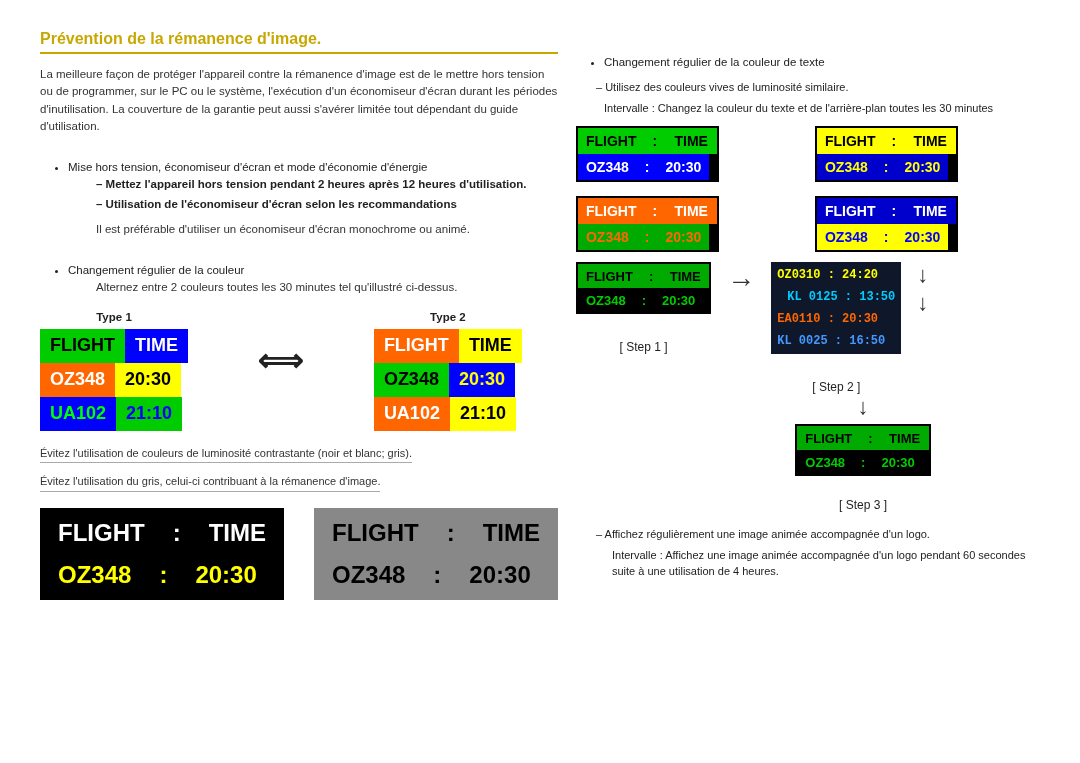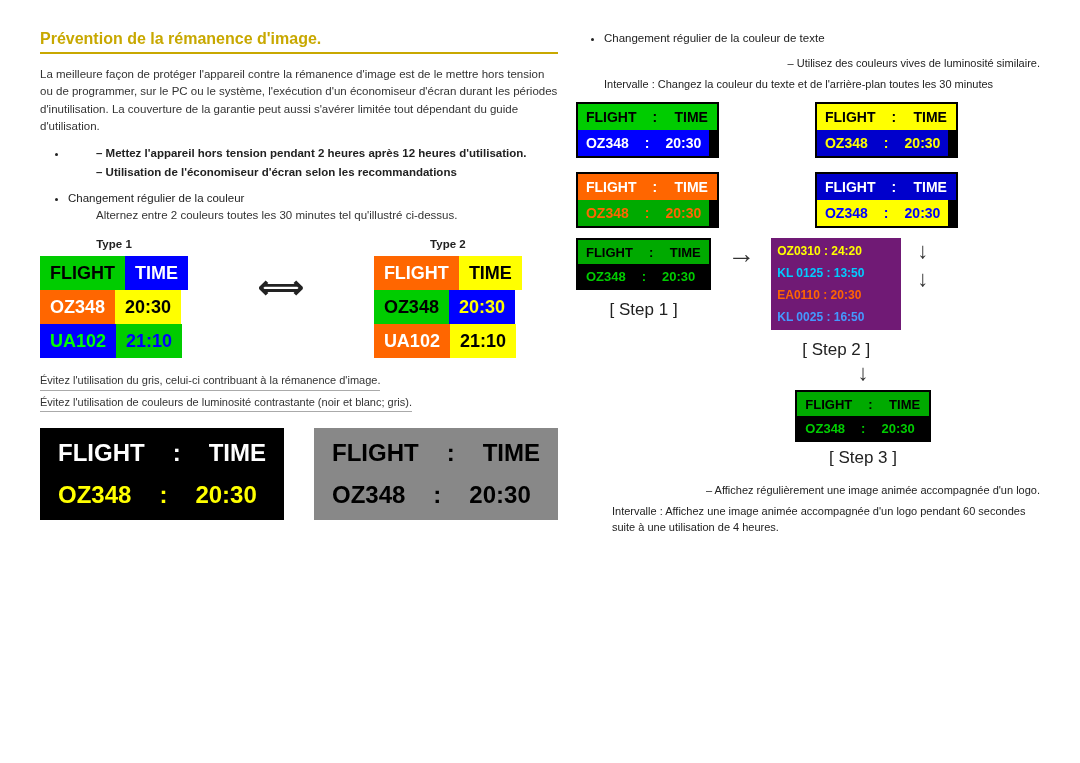--- a/index.html
+++ b/index.html
@@ -34,7 +34,7 @@
     .indent2 { margin-left: 28px; }
 
     ul.bullet-list { list-style: disc; margin-left: 28px; margin-bottom: 8px; }
-    ul.bullet-list li { margin-bottom: 4px; font-size: 11.5px; line-height: 1.5; }
+    ul.bullet-list li { margin-bottom: 4px; font-size: 11.5px; line-height: 1.5; margin-top: 24px; }
     .dash-list { margin-left: 28px; margin-bottom: 8px; font-weight: bold; }
     .dash-item { font-size: 11.5px; line-height: 1.5; margin-bottom: 2px; }
     .dash-item::before { content: "–  "; }

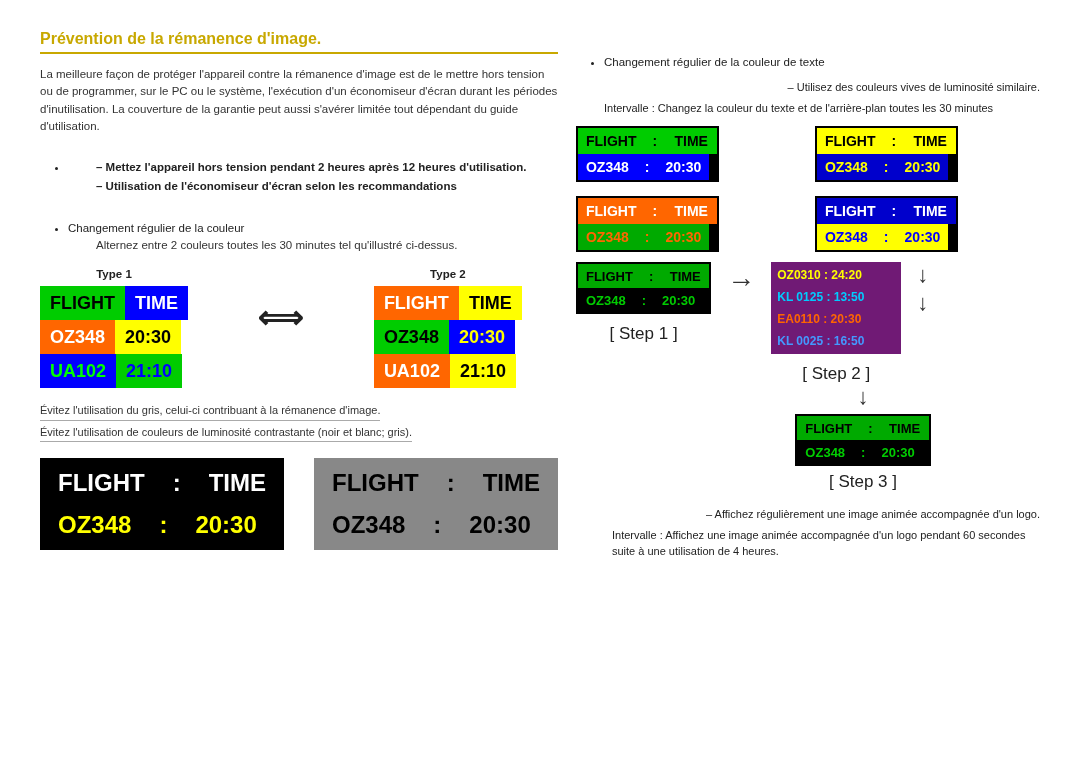--- a/index.html
+++ b/index.html
@@ -82,7 +82,7 @@
     .board-lg .cell { font-size: 24px; height: 42px; min-width: 70px; padding: 5px 14px; }
 
     .right-section-text { font-size: 11px; margin-bottom: 8px; line-height: 1.5; }
-    .right-dash { font-size: 11px; margin-left: 20px; margin-bottom: 4px; line-height: 1.5; text-align: right; }
+    .right-dash { font-size: 11px; margin-left: 20px; margin-bottom: 4px; line-height: 1.5; }
     .right-dash::before { content: "–  "; }
   </style>
 </head>

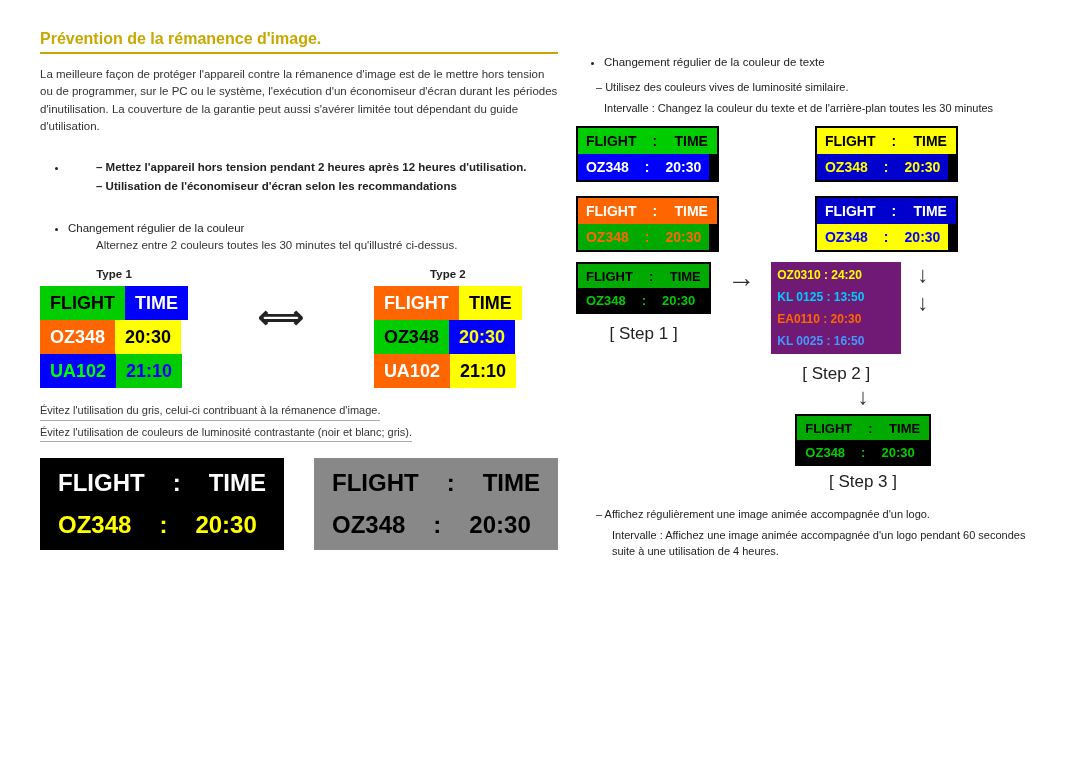--- a/index.html
+++ b/index.html
@@ -97,6 +97,7 @@
 
     <ul class="bullet-list">
       <li>
+        <span>Mise hors tension, économiseur d'écran et mode d'économie d'énergie</span>
         <div class="dash-list">
           <div class="dash-item">Mettez l'appareil hors tension pendant 2 heures après 12 heures d'utilisation.</div>
           <div class="dash-item">Utilisation de l'économiseur d'écran selon les recommandations</div>

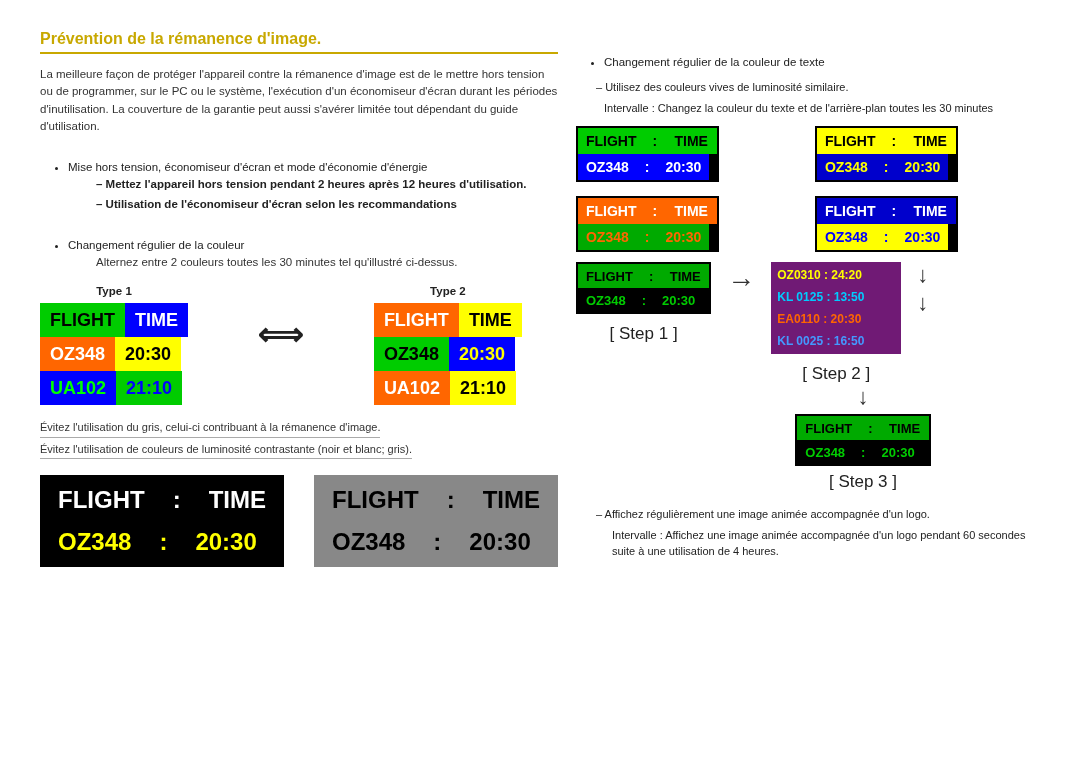--- a/index.html
+++ b/index.html
@@ -102,6 +102,7 @@
           <div class="dash-item">Mettez l'appareil hors tension pendant 2 heures après 12 heures d'utilisation.</div>
           <div class="dash-item">Utilisation de l'économiseur d'écran selon les recommandations</div>
         </div>
+        <div class="indent2 body-text">Il est préférable d'utiliser un économiseur d'écran monochrome ou animé.</div>
       </li>
       <li>
         <span>Changement régulier de la couleur</span>

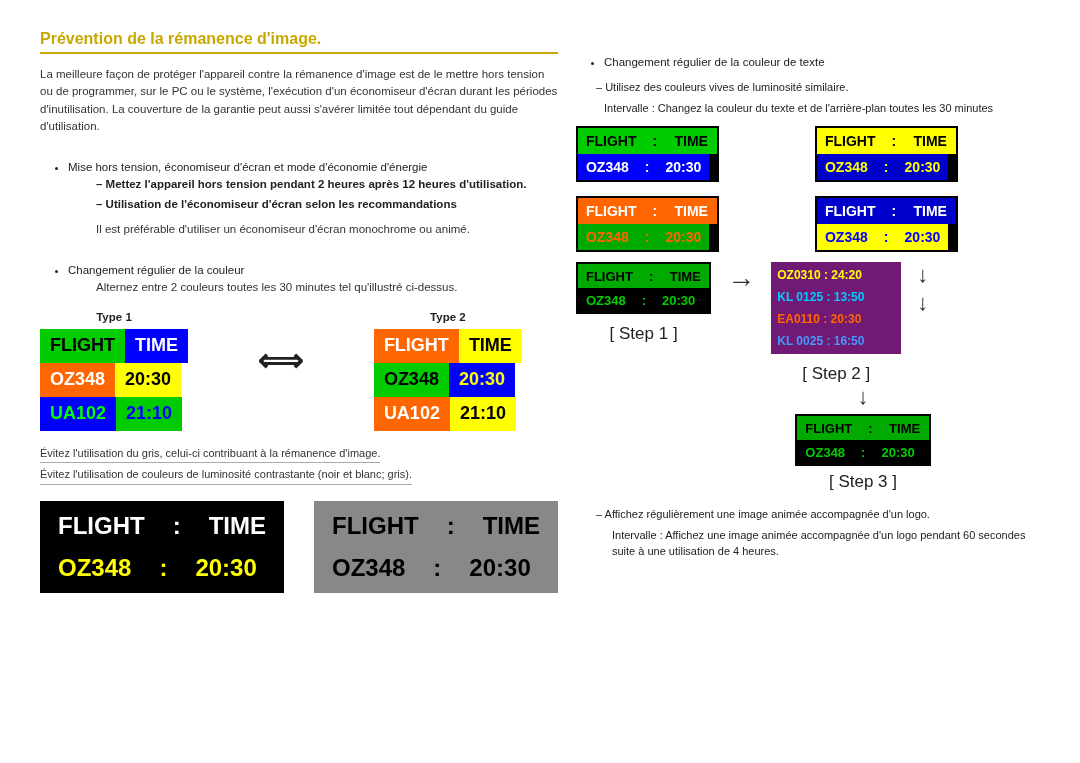--- a/index.html
+++ b/index.html
@@ -283,7 +283,7 @@
       </div>
 
       <div class="step-col">
-        <div style="background:#701a75;padding:2px;min-width:130px;">
+        <div style="background:#0f172a;padding:2px;min-width:130px;font-family:Liberation Mono, monospace;">
           <div style="display:flex;align-items:center;justify-content:flex-start;height:22px;padding:0 4px;">
             <span style="color:#ffff00;font-weight:bold;font-size:12px;">OZ0310 : 24:20</span>
           </div>

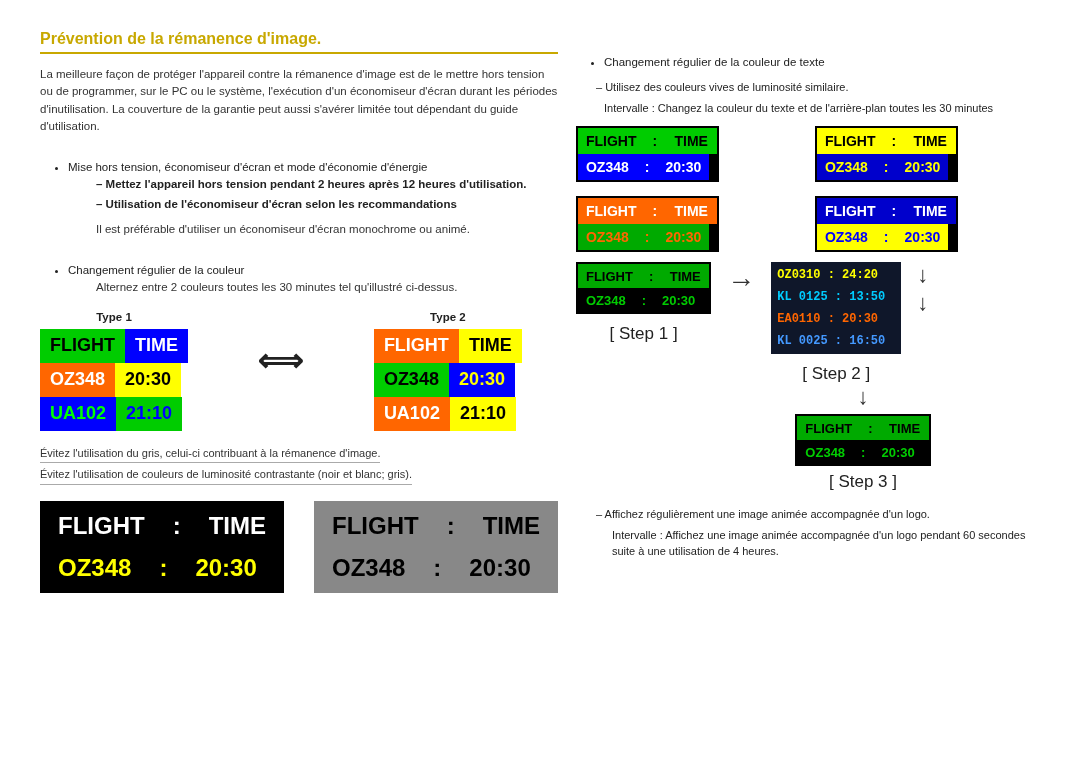--- a/index.html
+++ b/index.html
@@ -287,7 +287,7 @@
           <div style="display:flex;align-items:center;justify-content:flex-start;height:22px;padding:0 4px;">
             <span style="color:#ffff00;font-weight:bold;font-size:12px;">OZ0310 : 24:20</span>
           </div>
-          <div style="display:flex;align-items:center;justify-content:flex-start;height:22px;padding:0 4px;">
+          <div style="display:flex;align-items:center;justify-content:flex-end;height:22px;padding:0 4px;">
             <span style="color:#00ccff;font-weight:bold;font-size:12px;">KL 0125 : 13:50</span>
           </div>
           <div style="display:flex;align-items:center;justify-content:flex-start;height:22px;padding:0 4px;">

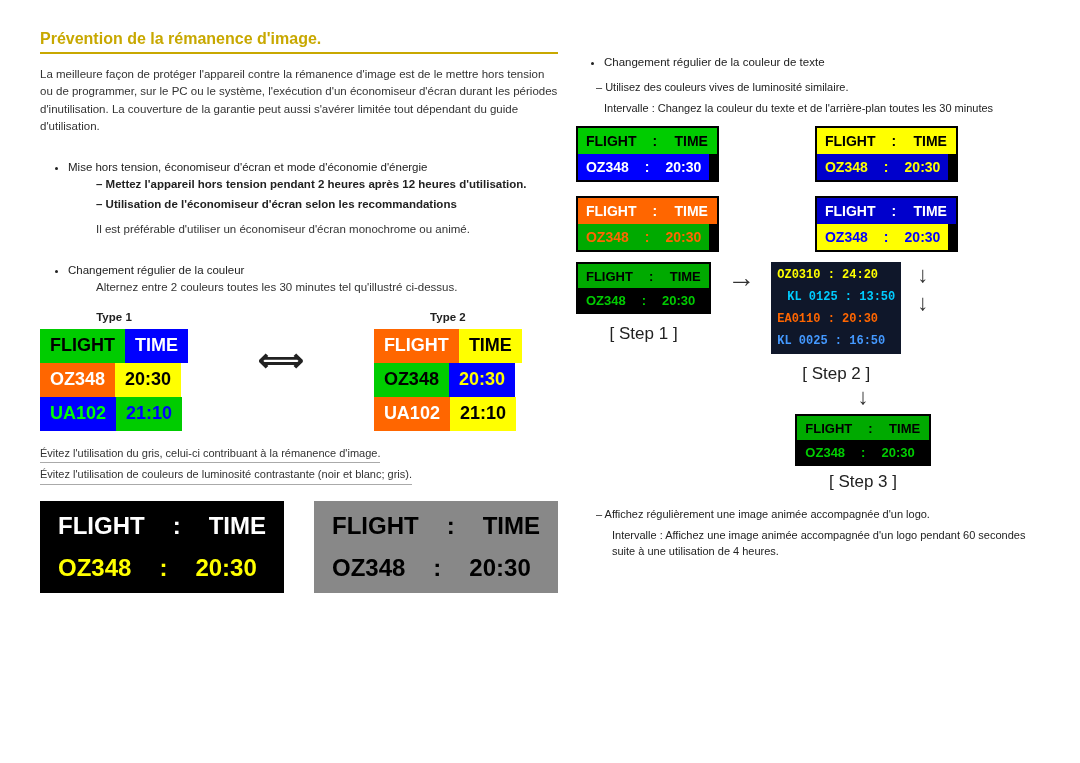--- a/index.html
+++ b/index.html
@@ -75,7 +75,7 @@
     .board-sm-container { }
     .step-row { display: flex; align-items: flex-start; gap: 16px; }
     .step-col { display: flex; flex-direction: column; align-items: center; gap: 4px; }
-    .step-label { font-size: 17px; margin-top: 6px; }
+    .step-label { font-size: 12px; margin-top: 22px; }
 
     
     .bottom-boards { display: flex; gap: 30px; margin: 16px 0; }

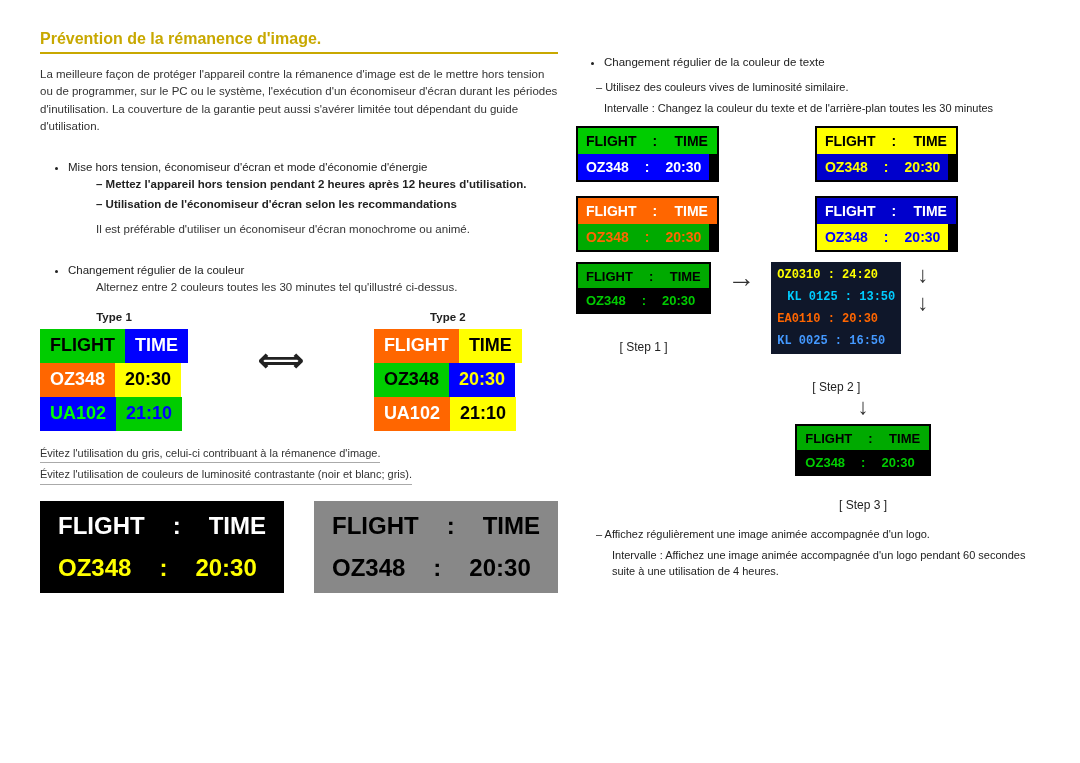--- a/index.html
+++ b/index.html
@@ -153,11 +153,11 @@
     </div>
 
 
+    <p class="body-text" style="font-size:11px;">
+      <span style="display:inline-block; border-bottom:1px solid #aaa; padding-bottom:1px;">Évitez l'utilisation de couleurs de luminosité contrastante (noir et blanc; gris).</span>
+    </p>
     <p class="body-text" style="font-size:11px; margin-bottom:3px;">
       <span style="display:inline-block; border-bottom:1px solid #aaa; padding-bottom:1px;">Évitez l'utilisation du gris, celui-ci contribuant à la rémanence d'image.</span>
-    </p>
-    <p class="body-text" style="font-size:11px;">
-      <span style="display:inline-block; border-bottom:1px solid #aaa; padding-bottom:1px;">Évitez l'utilisation de couleurs de luminosité contrastante (noir et blanc; gris).</span>
     </p>
 
     <div class="bottom-boards">

